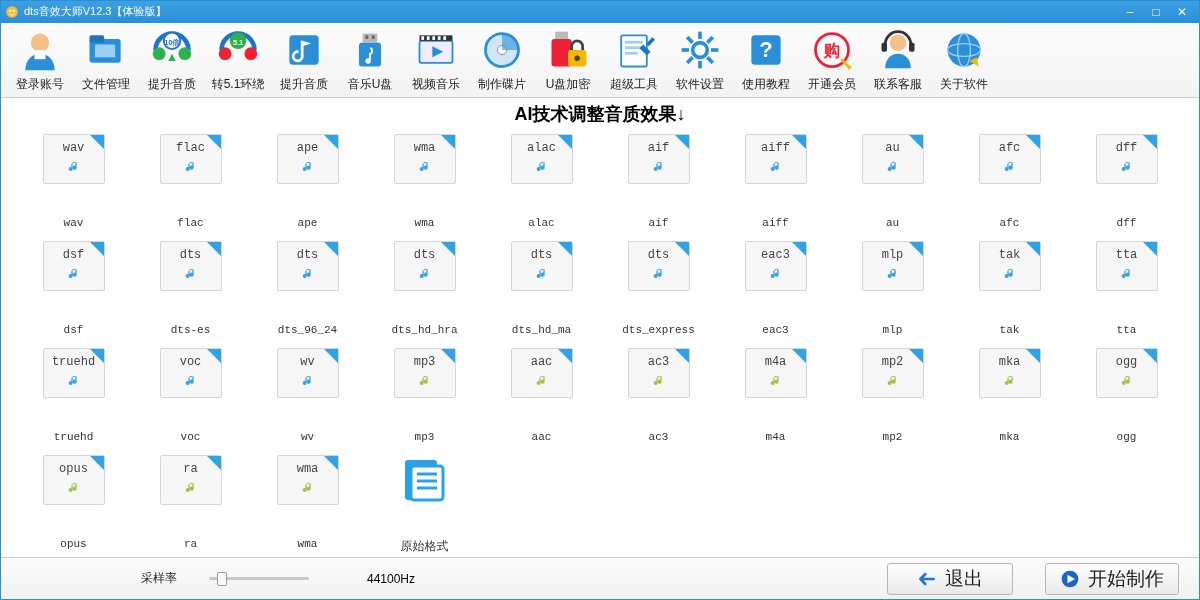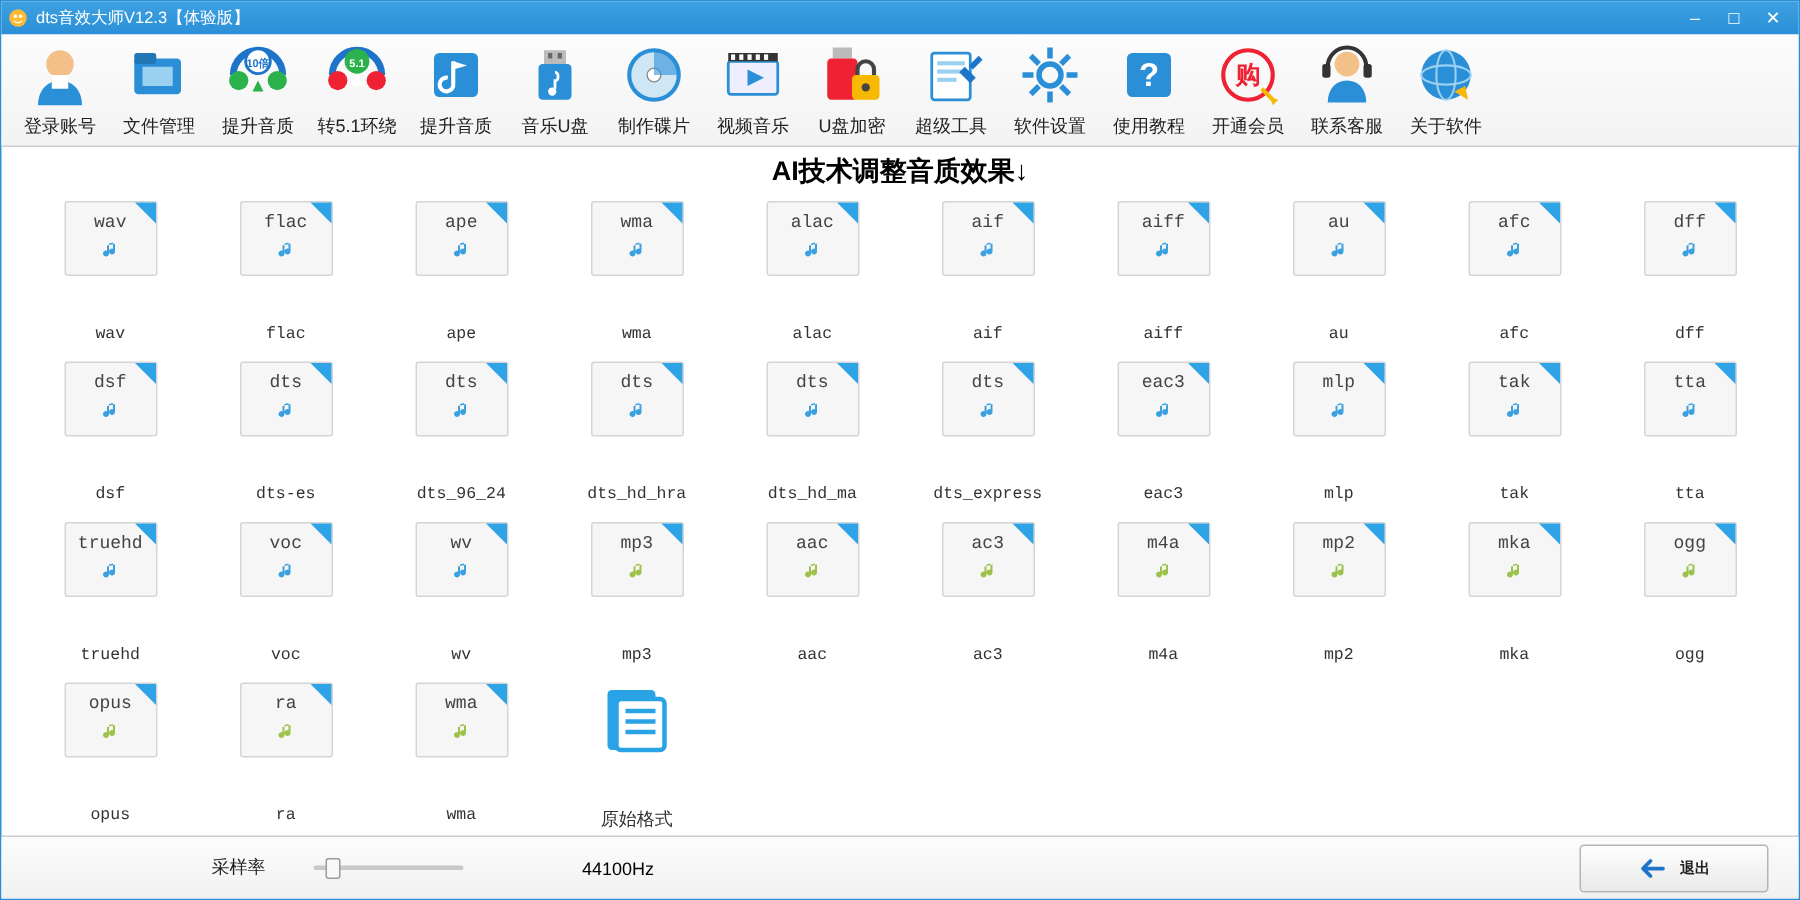--- a/index.html
+++ b/index.html
@@ -254,17 +254,6 @@
       <div class="tool-item">
         <div class="tool-icon">
           <svg viewBox="0 0 48 48">
-            <circle cx="24" cy="24" r="18" fill="#cfe6f5"></circle>
-            <circle cx="24" cy="24" r="18" fill="none" stroke="#2b8fd8" stroke-width="3"></circle>
-            <circle cx="24" cy="24" r="5" fill="#fff" stroke="#888"></circle>
-            <path d="M24 6a18 18 0 0 1 18 18L24 24z" fill="#2b8fd8" opacity="0.6"></path>
-          </svg>
-        </div>
-        <div class="tool-label">制作碟片</div>
-      </div>
-      <div class="tool-item">
-        <div class="tool-icon">
-          <svg viewBox="0 0 48 48">
             <rect x="6" y="14" width="36" height="24" rx="2" fill="#eef" stroke="#2b8fd8" stroke-width="2"></rect>
             <rect x="6" y="8" width="36" height="6" fill="#333"></rect>
             <rect x="8" y="9" width="3" height="4" fill="#fff"></rect>
@@ -276,6 +265,17 @@
           </svg>
         </div>
         <div class="tool-label">视频音乐</div>
+      </div>
+      <div class="tool-item">
+        <div class="tool-icon">
+          <svg viewBox="0 0 48 48">
+            <circle cx="24" cy="24" r="18" fill="#cfe6f5"></circle>
+            <circle cx="24" cy="24" r="18" fill="none" stroke="#2b8fd8" stroke-width="3"></circle>
+            <circle cx="24" cy="24" r="5" fill="#fff" stroke="#888"></circle>
+            <path d="M24 6a18 18 0 0 1 18 18L24 24z" fill="#2b8fd8" opacity="0.6"></path>
+          </svg>
+        </div>
+        <div class="tool-label">制作碟片</div>
       </div>
       <div class="tool-item">
         <div class="tool-icon">

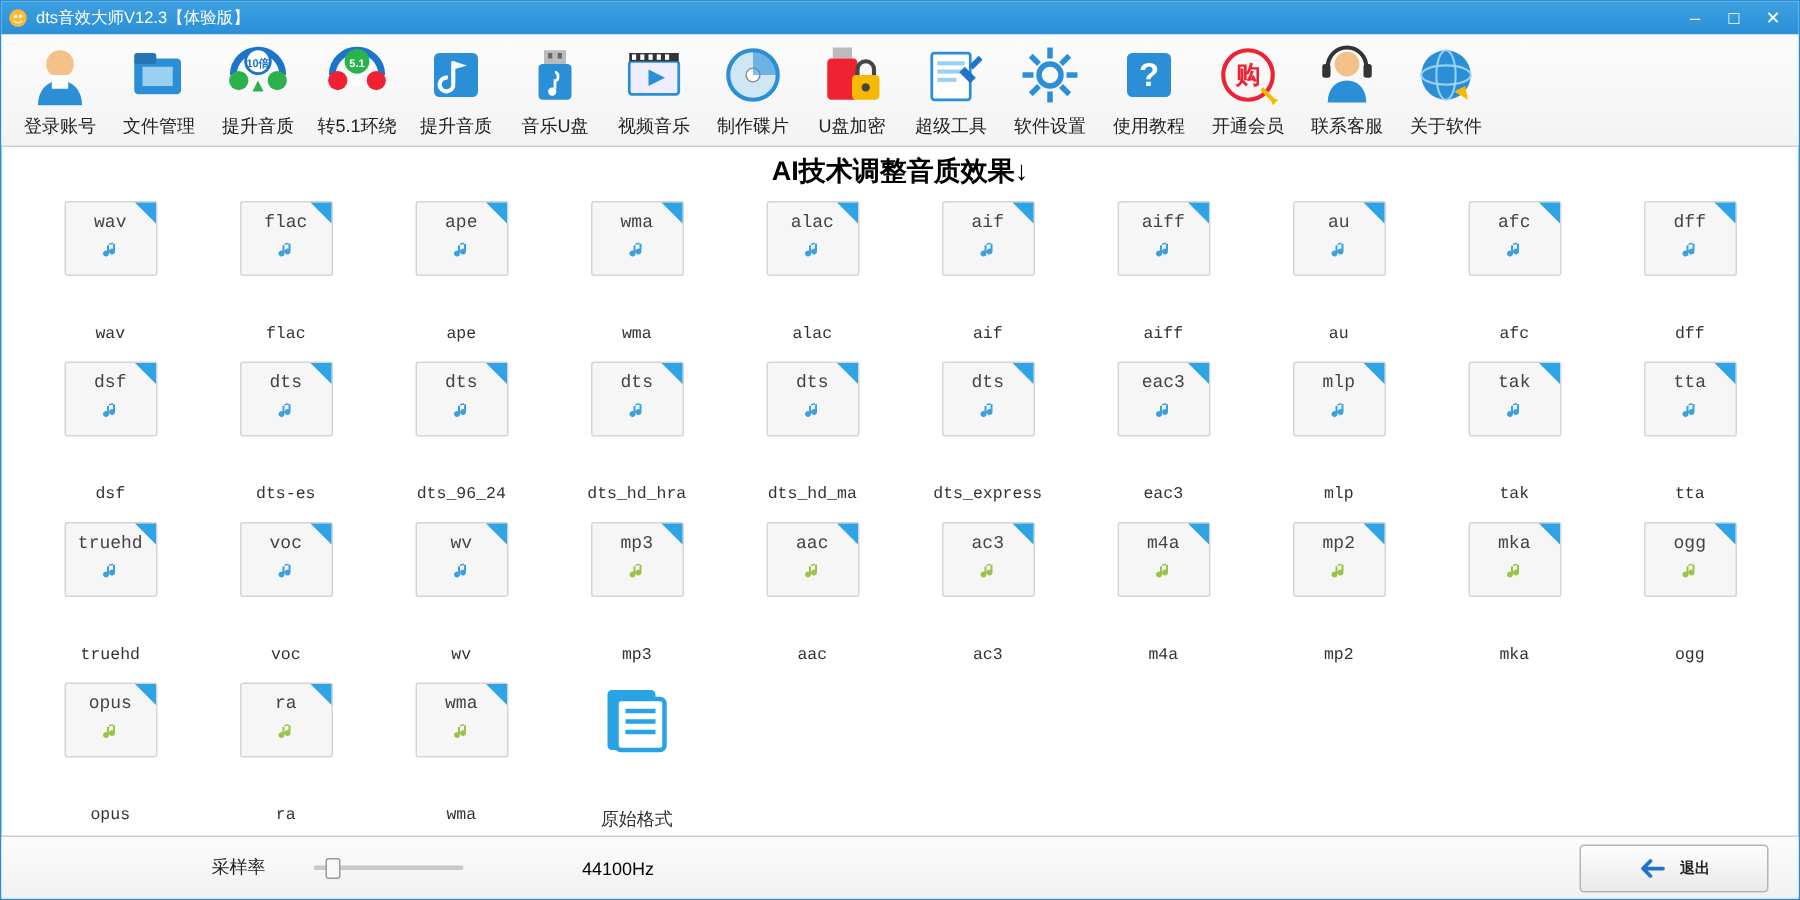--- a/index.html
+++ b/index.html
@@ -145,7 +145,7 @@
     position:absolute;left:8px;top:0;
     width:10px;height:14px;background:#f8f8f8;border:1px solid #9a9a9a;border-radius:2px;
   }
-  .rate-value { font-size:12px; margin-left:47px;}
+  .rate-value { font-size:12px; margin-left:26px;}
   .bottom-spacer { flex:1; }
   .big-btn {
     height:32px; min-width:126px;

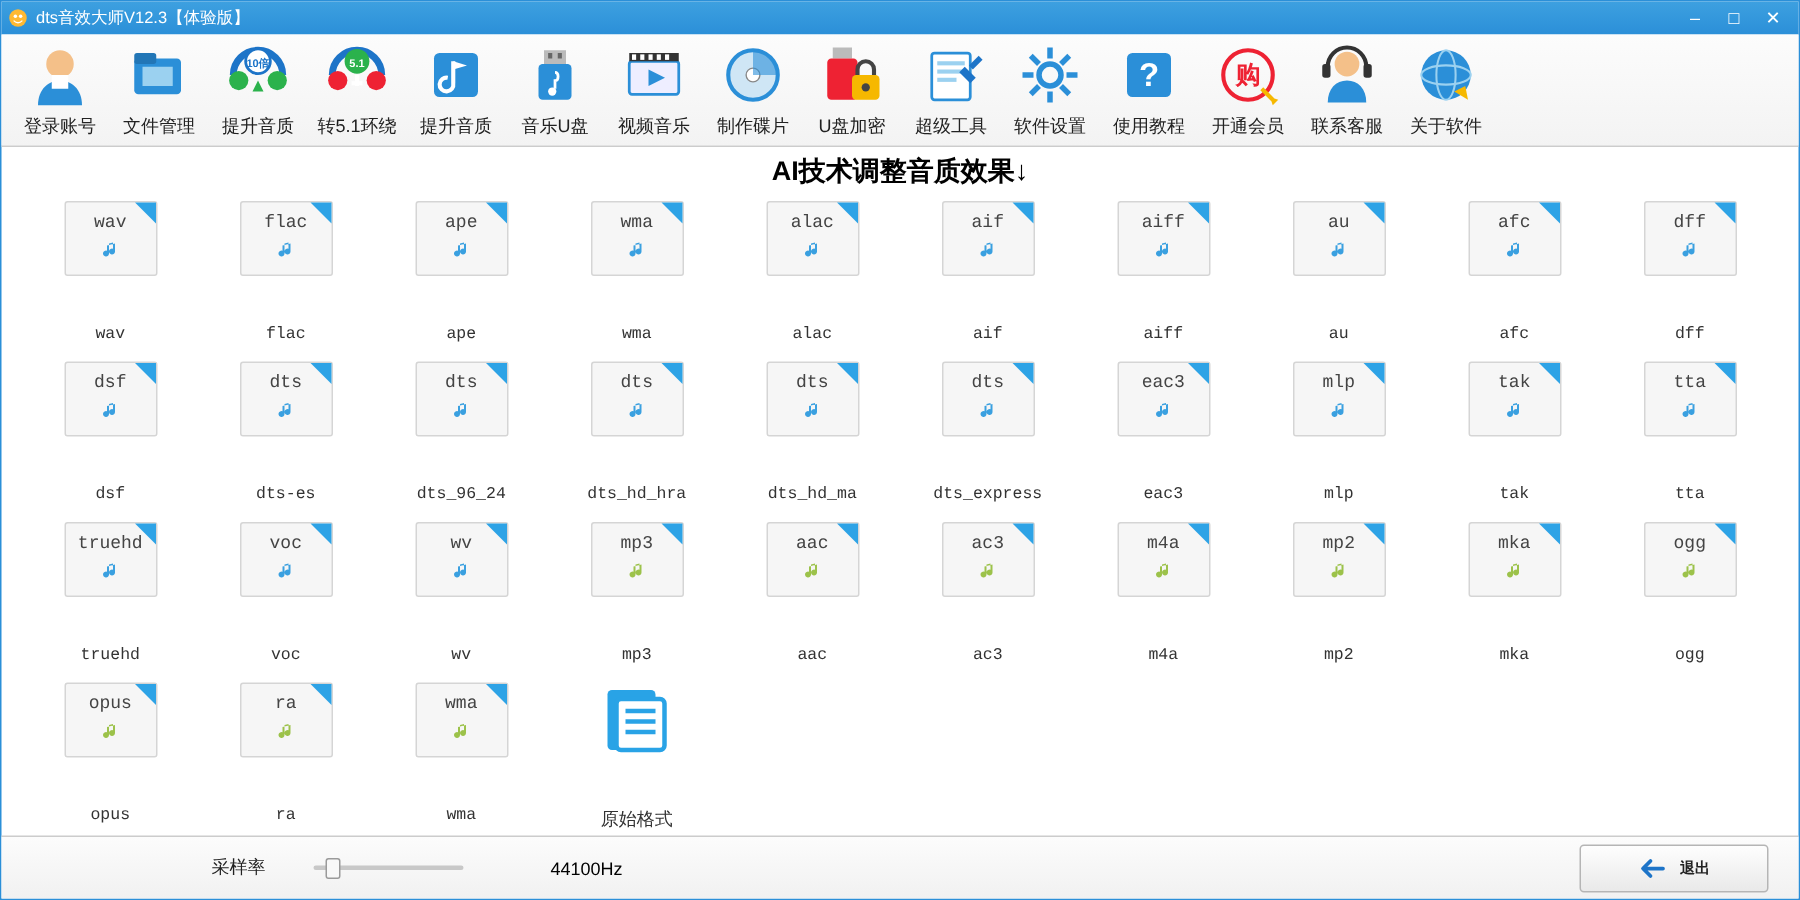--- a/index.html
+++ b/index.html
@@ -153,7 +153,7 @@
     background:linear-gradient(#fefefe,#e9e9e9);
     display:flex;align-items:center;justify-content:center;
     gap:8px;
-    font-size:10px;font-weight:bold;color:#222;
+    font-size:19px;font-weight:normal;color:#222;
     cursor:pointer;
     padding:0 14px;
   }

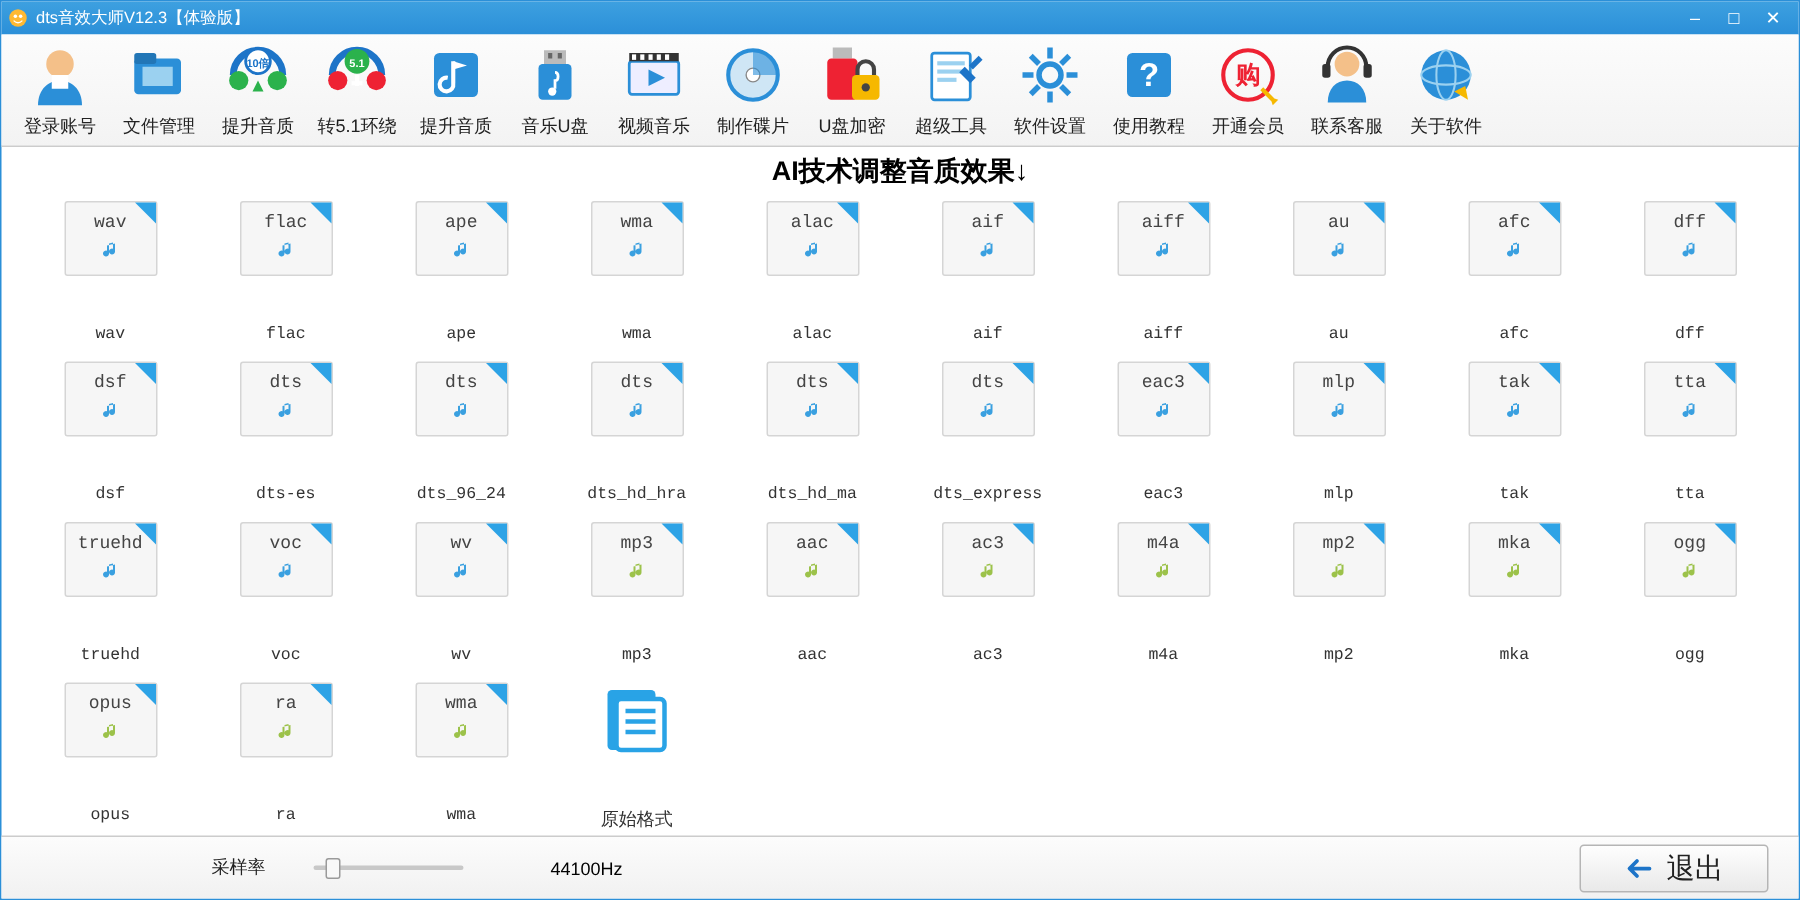--- a/index.html
+++ b/index.html
@@ -726,6 +726,13 @@
         </svg>
       <span>退出</span>
     </div>
+    <div class="big-btn">
+      <svg viewBox="0 0 24 24">
+          <circle cx="12" cy="12" r="10" fill="#1d62c8"></circle>
+          <polygon points="9,7 18,12 9,17" fill="#fff"></polygon>
+        </svg>
+      <span>开始制作</span>
+    </div>
   </div>
 </div>
 

